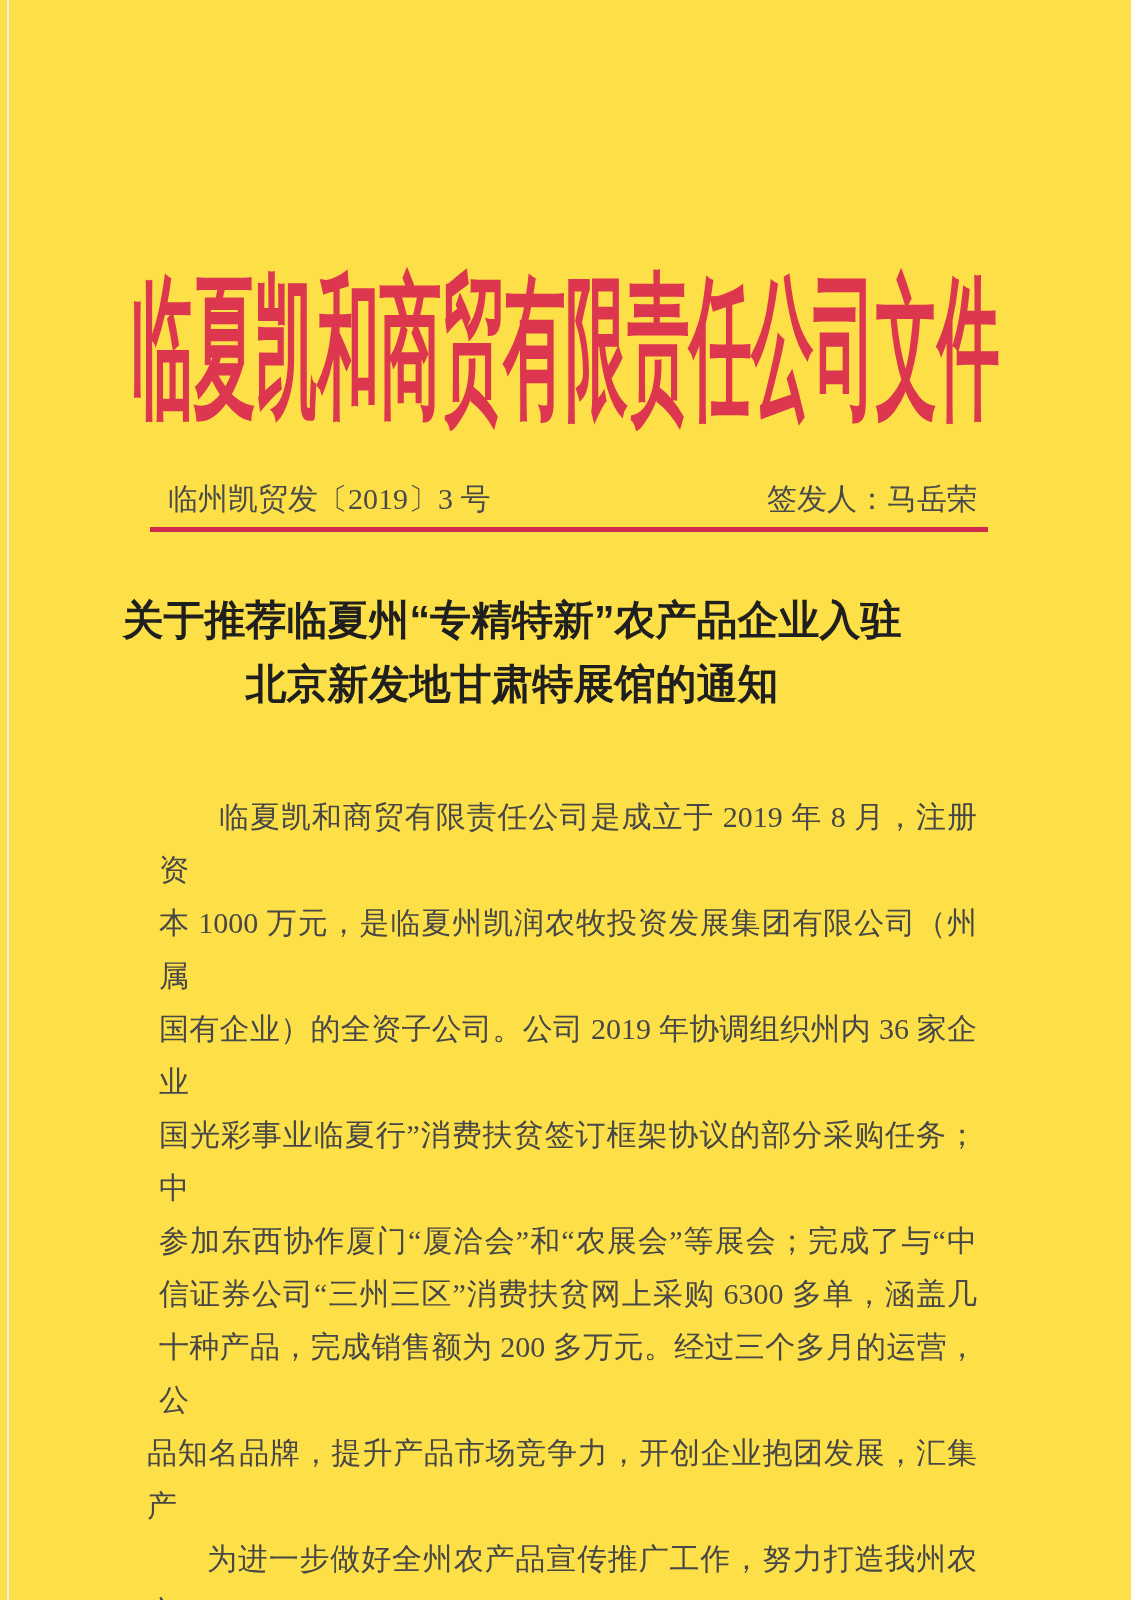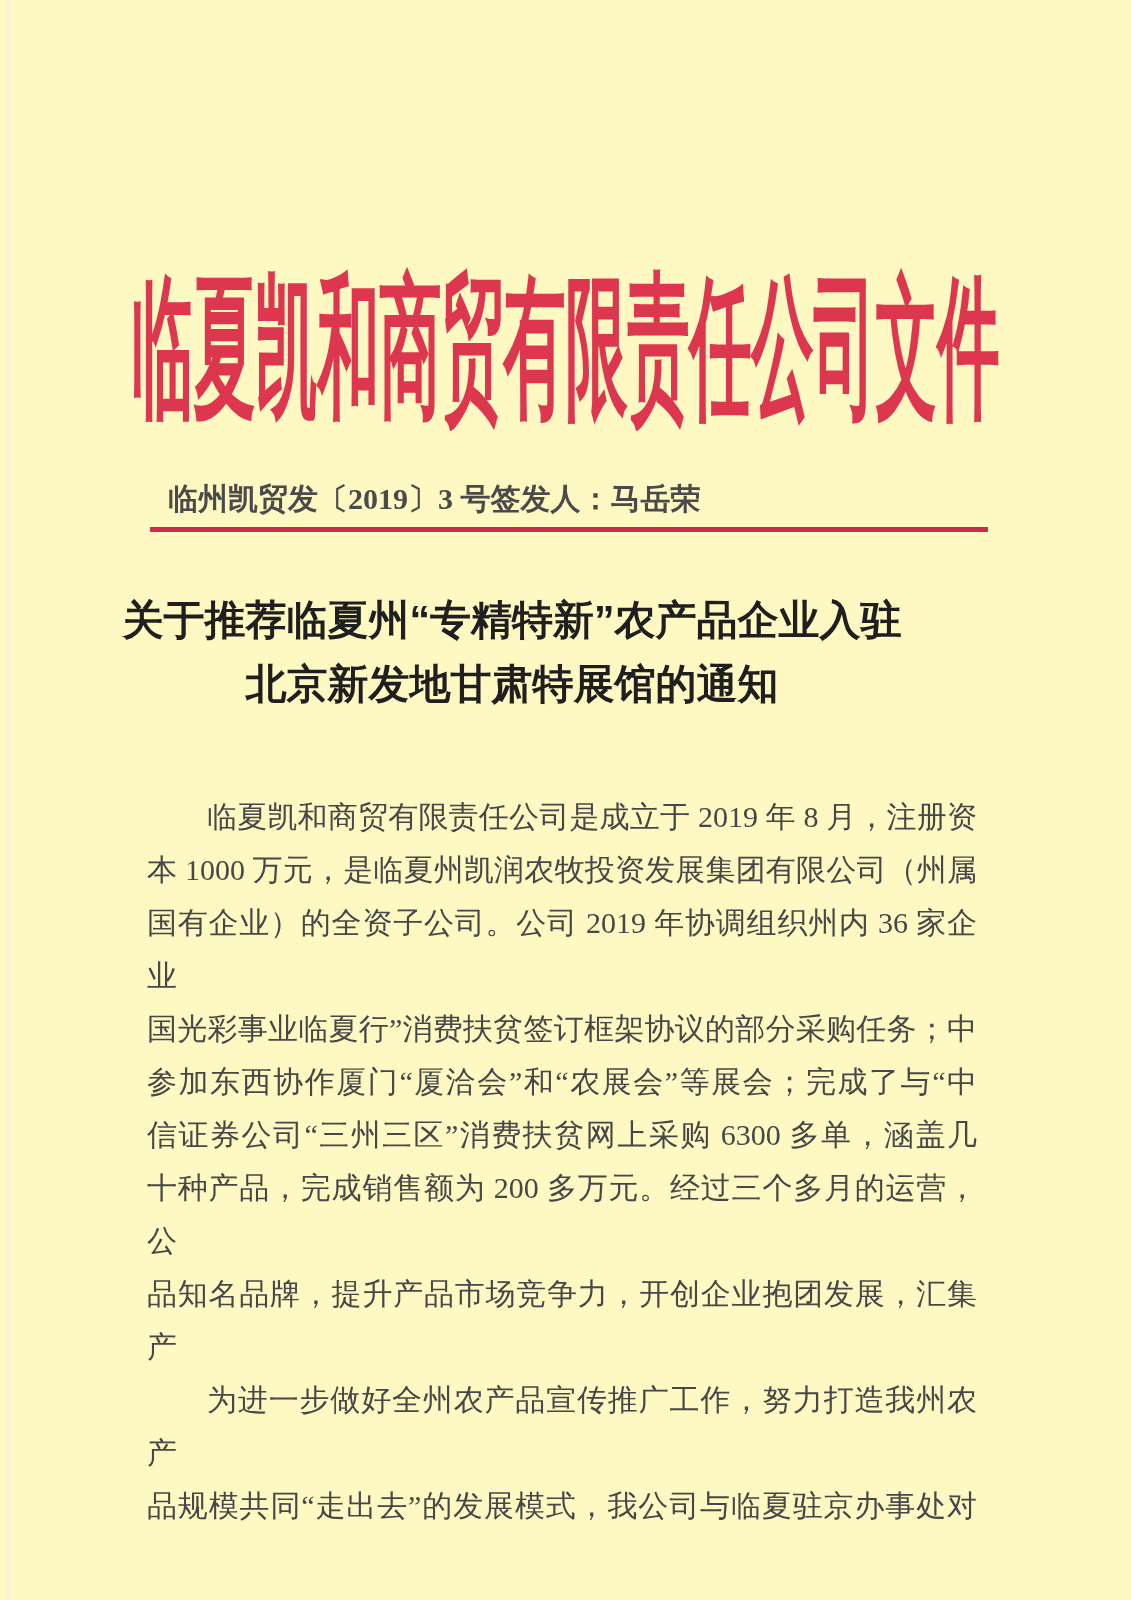--- a/index.html
+++ b/index.html
@@ -7,7 +7,7 @@
     position: relative;
     width: 1131px;
     height: 1600px;
-    background: #fef9c3;
+    background: #fde047;
     overflow: hidden;
     font-family: "Liberation Serif", "DejaVu Serif", serif;
   }

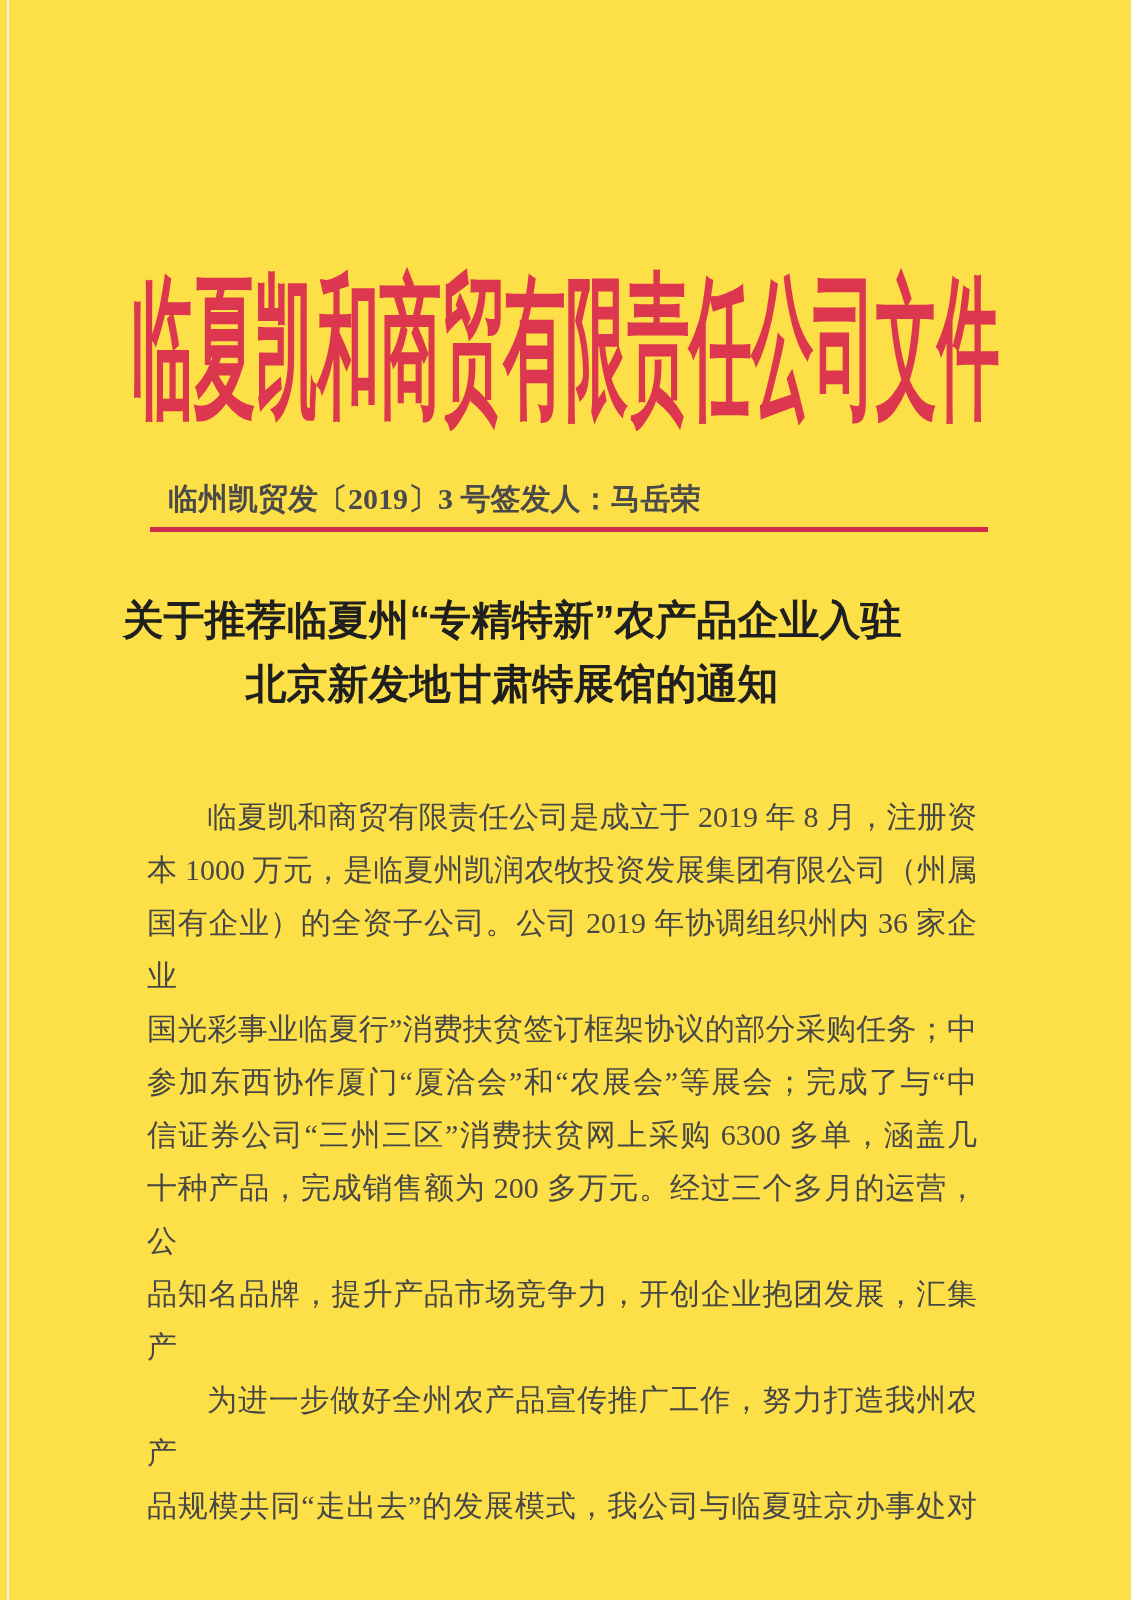--- a/index.html
+++ b/index.html
@@ -41,12 +41,11 @@
     top: 481px; left: 168px;
     width: 809px;
     display: flex;
-    justify-content: flex-start;
+    justify-content: space-between;
     font-size: 30px;
     line-height: 36px;
     color: var(--meta-ink, #4a4a4a);
     white-space: nowrap;
-    font-weight: bold;
   }
   .divider {
     position: absolute;

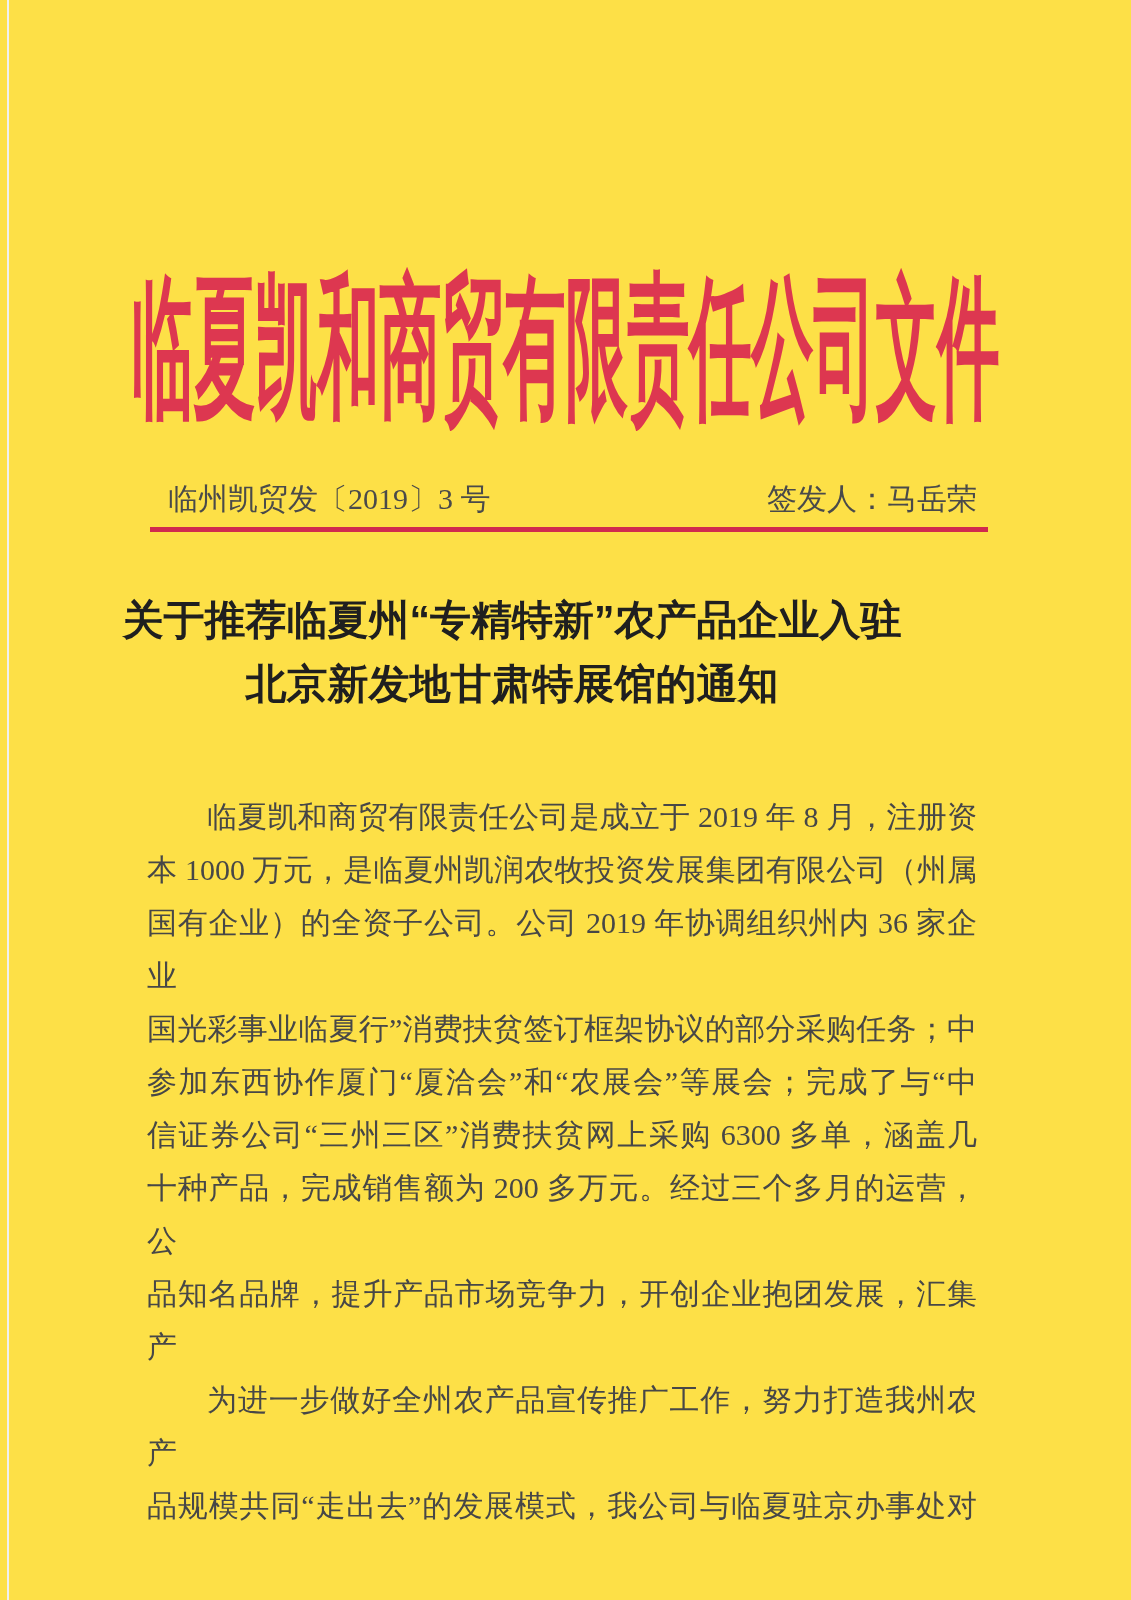--- a/index.html
+++ b/index.html
@@ -75,7 +75,7 @@
     color: var(--body-ink, #474747);
   }
   .salutation { text-align: left; }
-  .para-first { margin-top: 11px; }
+  .para-first { margin-top: 11px; margin-left: 12px; }
   .bline { white-space: nowrap; }
   .jl {
     white-space: normal;

